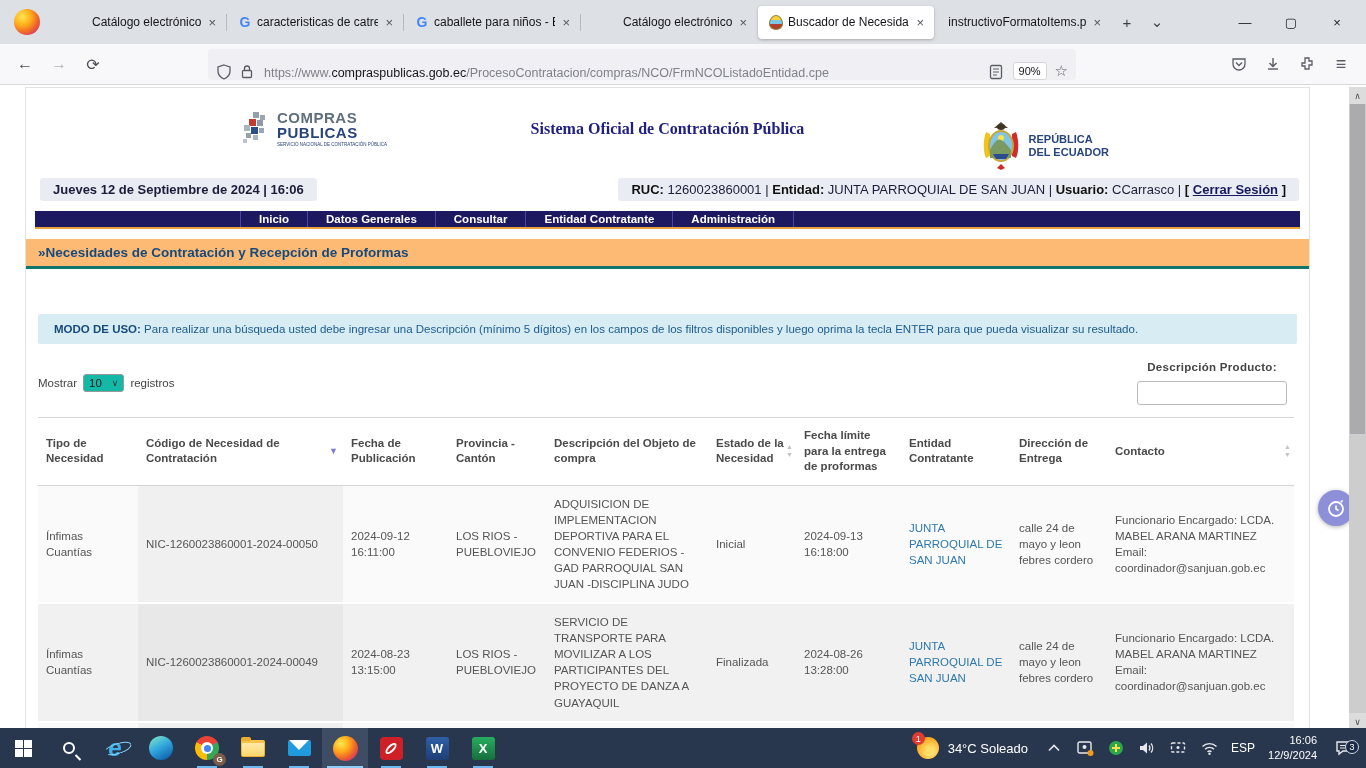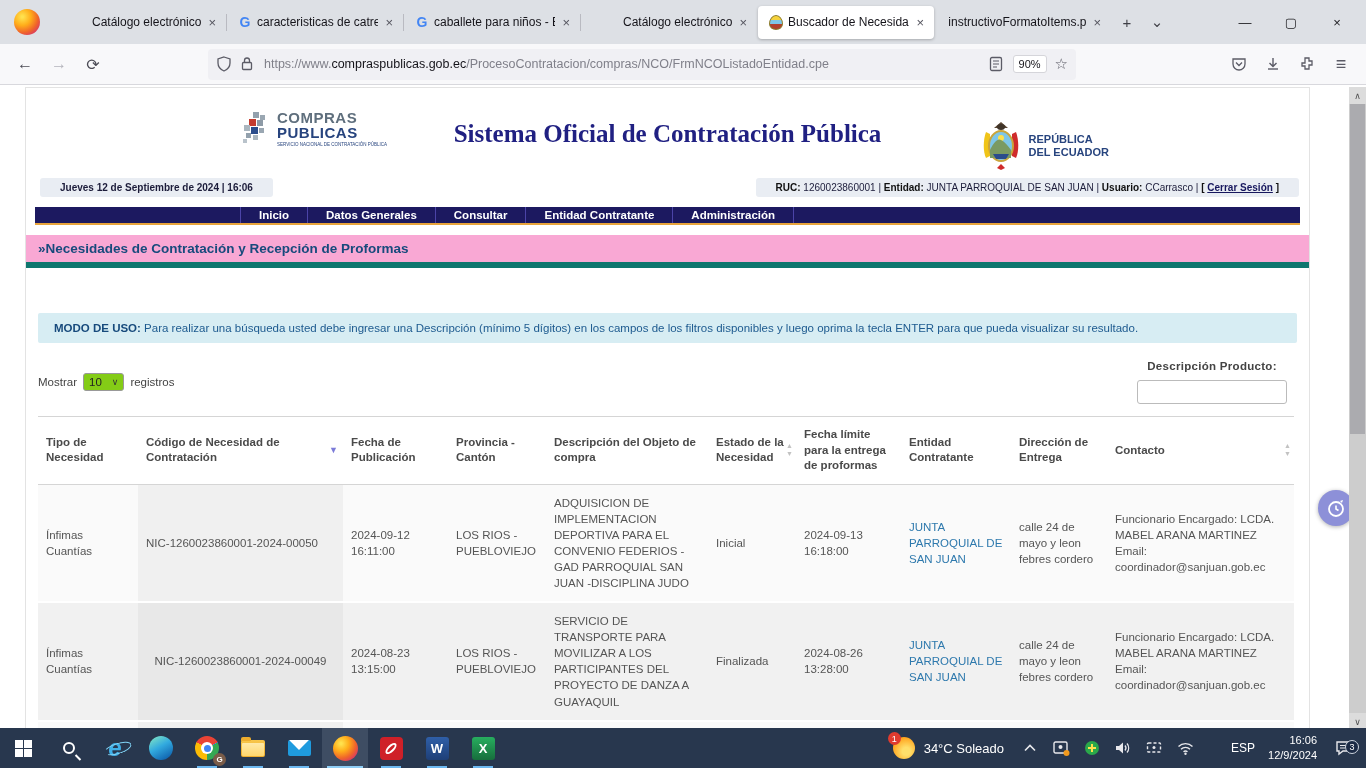--- a/index.html
+++ b/index.html
@@ -34,7 +34,7 @@
   .nav-btn { width:30px; height:30px; display:flex; align-items:center; justify-content:center; color:#4b4b55; font-size:16px; border-radius:4px; margin-right:4px; }
   .nav-btn.disabled { color:#b4b4bc; }
   .urlbar { width:868px; height:31px; margin-left:96px; background:#f0f0f4; border-radius:4px;
-    display:flex; align-items:center; padding:0 8px; gap:8px; }
+    display:flex; align-items:flex-end; padding:0 8px; gap:8px; }
   .url-icon { width:16px; height:16px; flex:0 0 auto; }
   .url-text { flex:1; font-size:12.5px; color:#15141a; white-space:nowrap; overflow:hidden; }
   .url-dim { color:#80808a; }

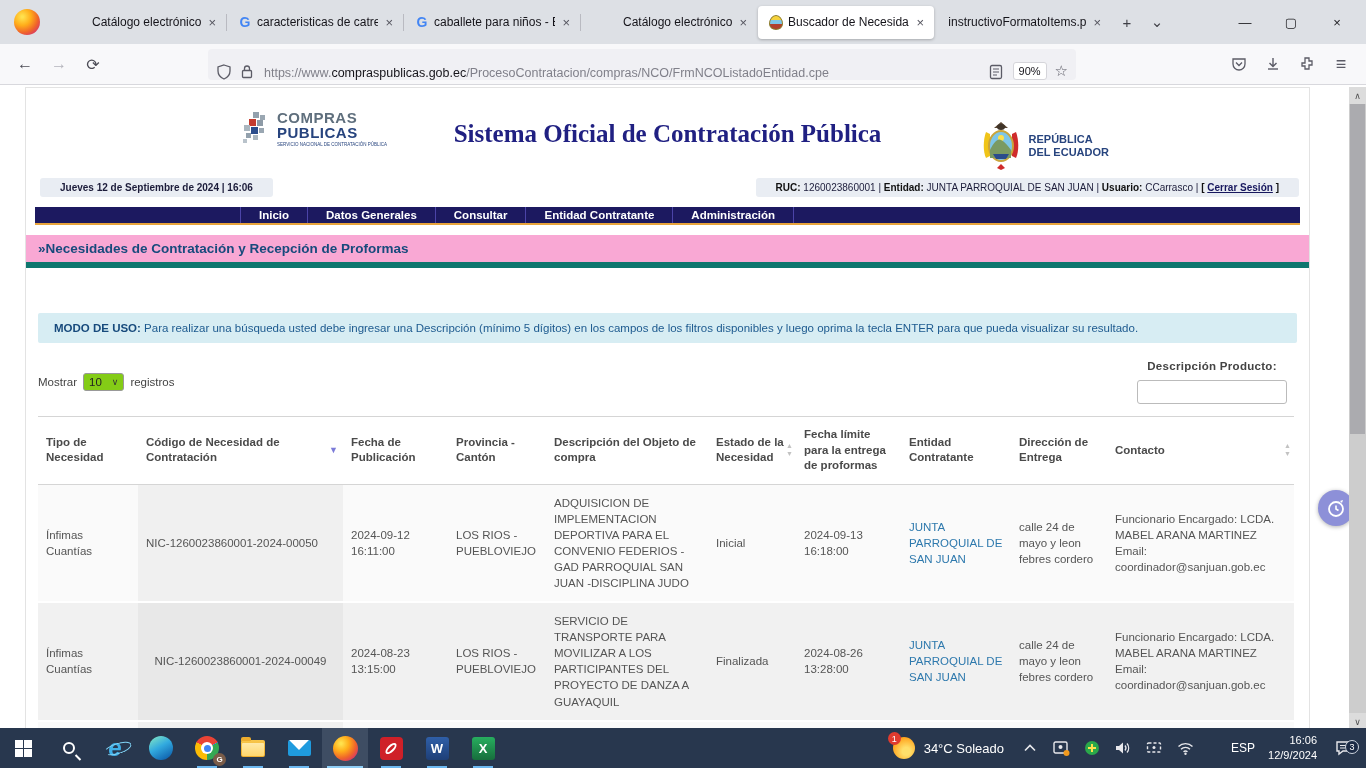--- a/index.html
+++ b/index.html
@@ -54,7 +54,7 @@
   .logo-text .l2 { font-size:15px; font-weight:bold; color:#27447e; letter-spacing:.5px; }
   .logo-text .l3 { font-size:4.5px; color:#27447e; margin-top:3px; }
   .site-title { position:absolute; left:0; right:0; top:32px; text-align:center;
-    font-size:25px; font-weight:bold; color:#202082; font-family:"Liberation Serif","DejaVu Serif",serif; }
+    font-size:16px; font-weight:bold; color:#202082; font-family:"Liberation Serif","DejaVu Serif",serif; }
   .crest-block { position:absolute; right:200px; top:32px; display:flex; align-items:center; gap:7px; }
   .crest-text { font-size:11px; font-weight:bold; color:#27447e; line-height:1.2; }
 

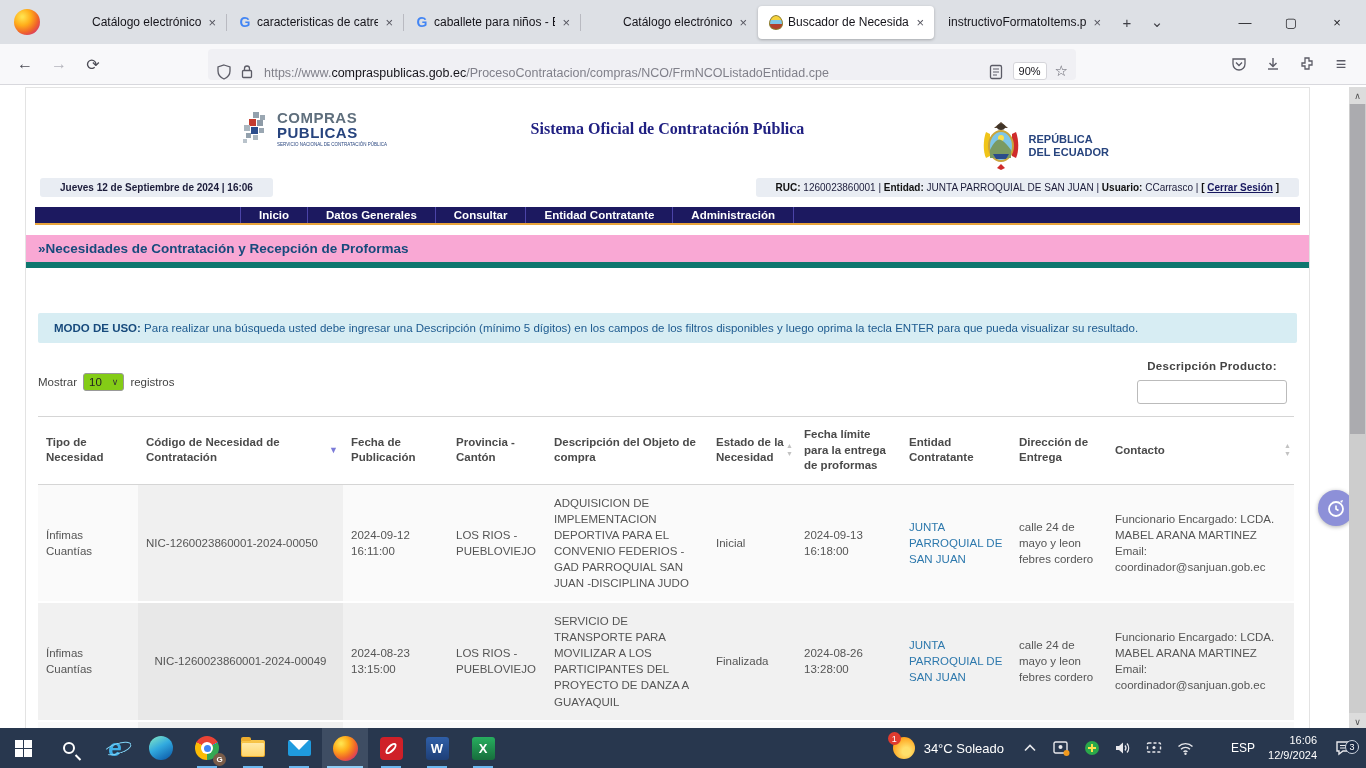--- a/index.html
+++ b/index.html
@@ -59,7 +59,7 @@
   .crest-text { font-size:11px; font-weight:bold; color:#27447e; line-height:1.2; }
 
   .info-row { display:flex; justify-content:space-between; align-items:center; padding:0 10px 0 14px; margin-top:2px; }
-  .pill-box { background:#e9edf3; border-radius:3px; padding:4px 20px; font-size:10px; color:#1c1c3a;text-align:center; }
+  .pill-box { background:#e9edf3; border-radius:3px; padding:4px 13px; font-size:13px; color:#1c1c3a;text-align:center; }
   .date-box { font-weight:bold; }
   .session-box b { color:#111; }
   .session-link { font-weight:bold; text-decoration:underline; color:#17175e; }

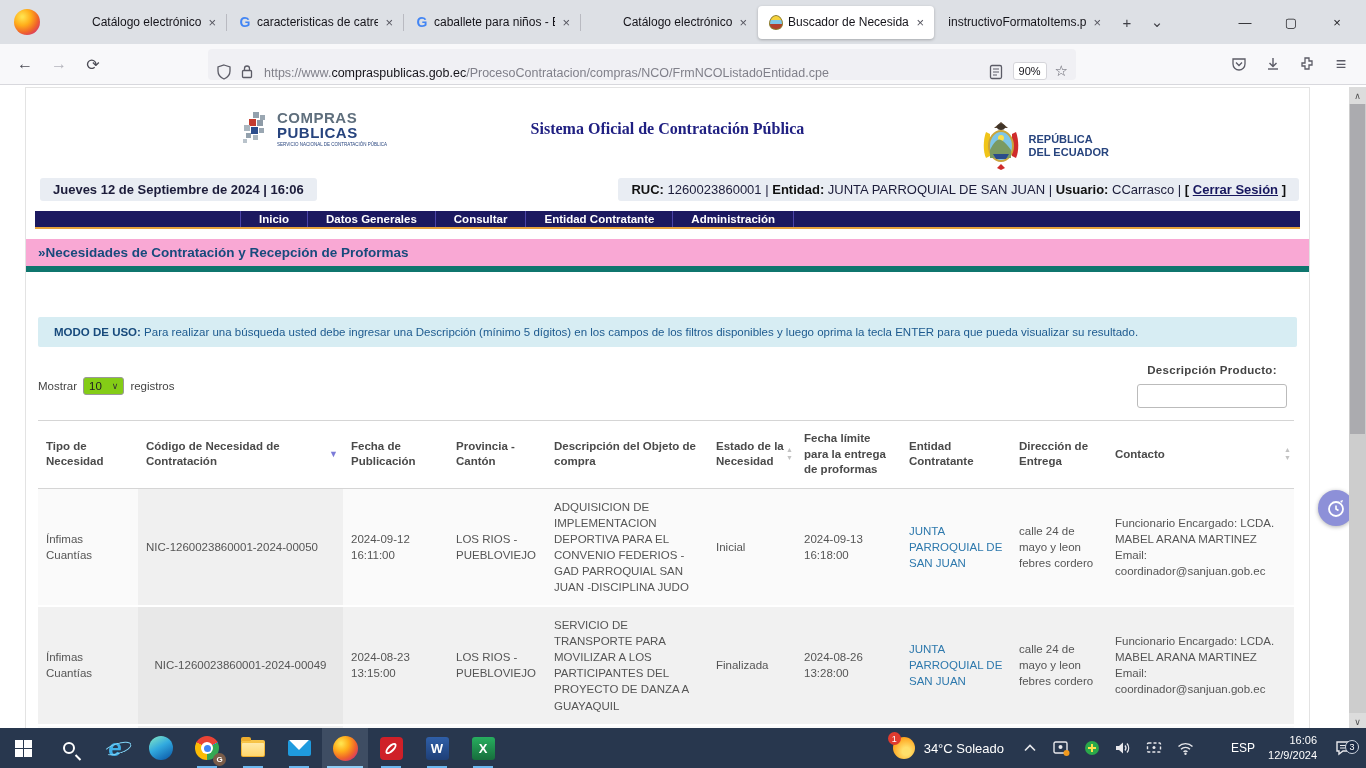--- a/index.html
+++ b/index.html
@@ -70,7 +70,7 @@
     padding:0 18px; border-right:1px solid #4b44a8; }
   .menu-item:first-child { border-left:1px solid #4b44a8; }
 
-  .page-title-bar { margin-top:10px; background:#f9a8d4; border-bottom:6px solid #0f766e; padding:4px 12px 5px; }
+  .page-title-bar { margin-top:10px; background:#fdba74; border-bottom:3px solid #0f766e; padding:4px 12px 5px; }
   .page-title { font-size:13.5px; font-weight:bold; color:#174a7c; }
 
   .usage-box { margin:45px 12px 0; background:#d7edf3; border-radius:2px; padding:9px 16px;

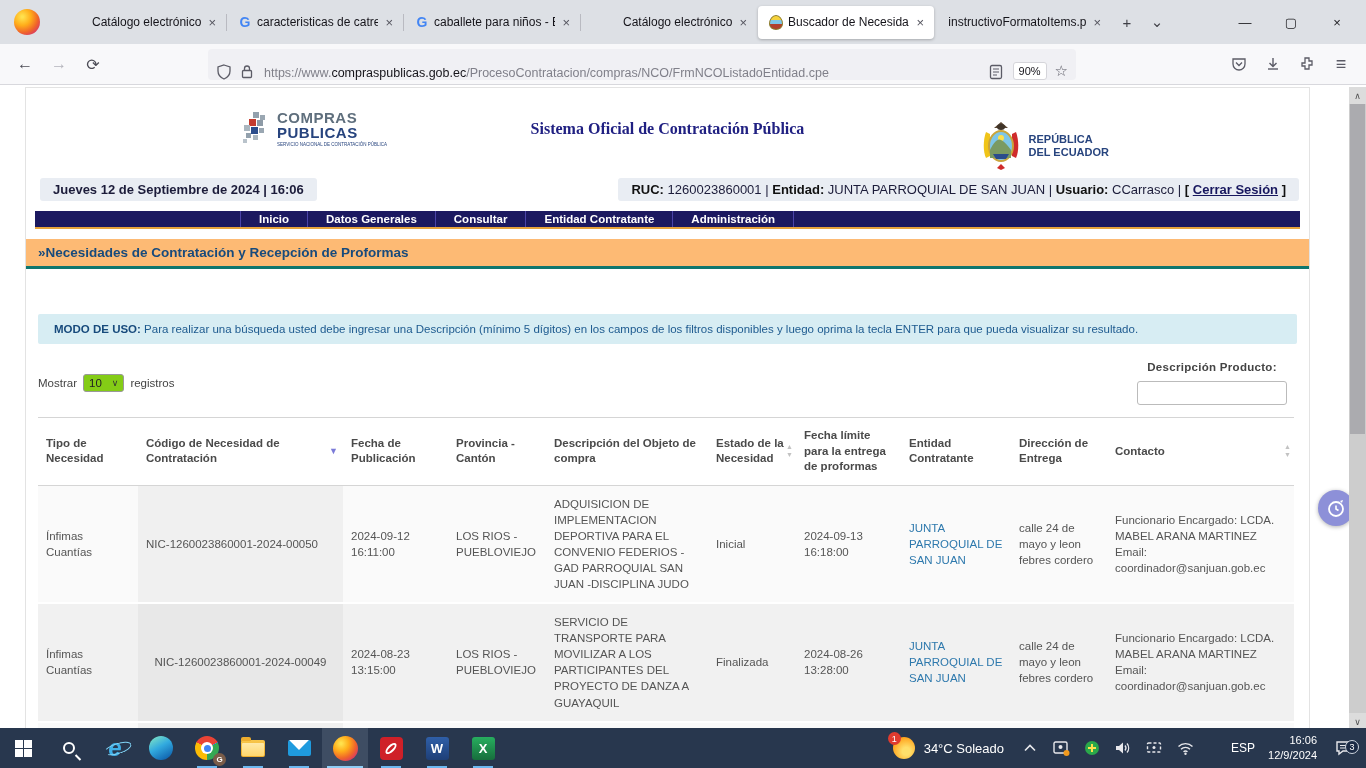--- a/index.html
+++ b/index.html
@@ -79,7 +79,7 @@
 
   .controls-row { display:flex; justify-content:space-between; align-items:center; margin-top:17px; padding:0 12px 0 12px; }
   .show-group { display:flex; align-items:center; gap:6px; font-size:11.5px; color:#444; }
-  .select-fake { border:1px solid #999; border-radius:3px; background:#84cc16; font-size:11.5px; color:#222;
+  .select-fake { border:1px solid #999; border-radius:3px; background:#14b8a6; font-size:11.5px; color:#222;
     padding:2px 5px; display:flex; align-items:center; gap:10px; }
   .select-fake .caret { font-size:9px; color:#333; }
   .filter-group { display:flex; align-items:center; gap:8px; padding-right:10px;flex-direction:column; }

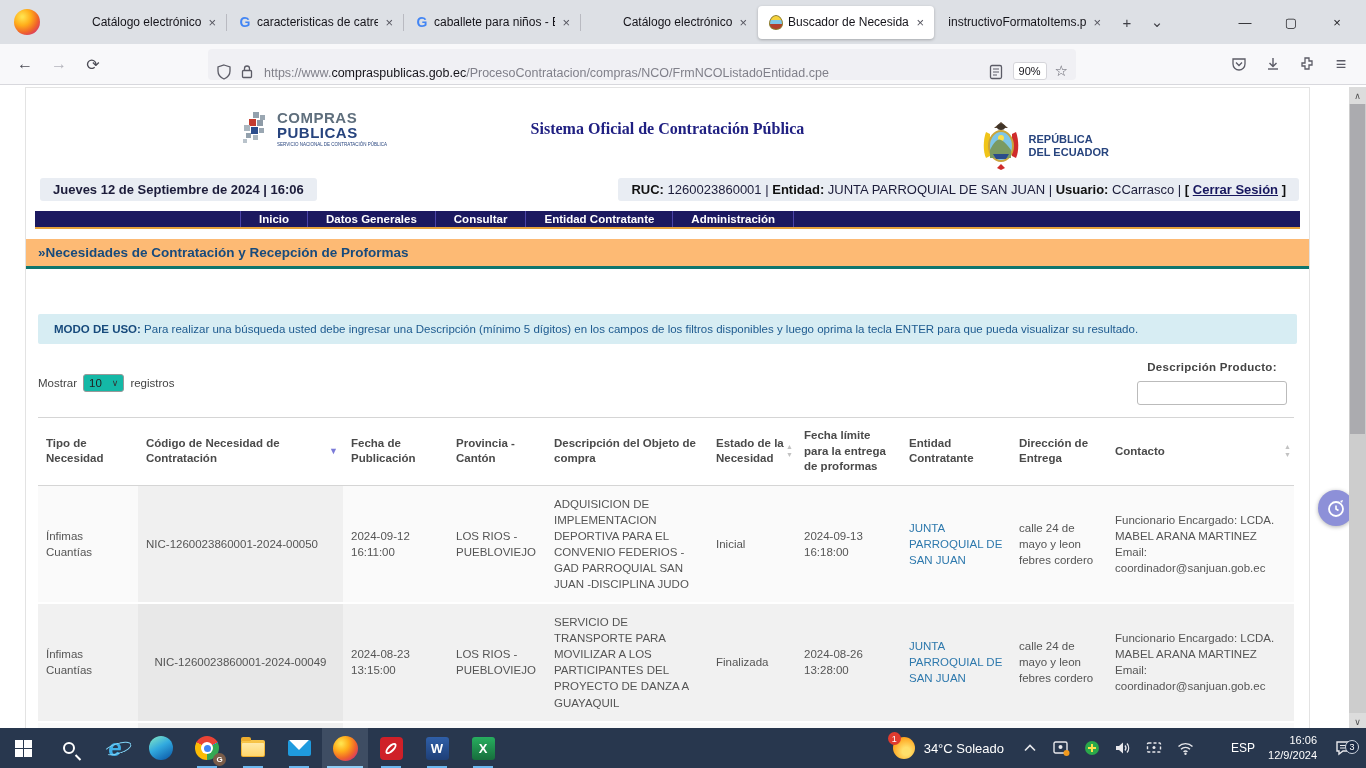--- a/index.html
+++ b/index.html
@@ -92,7 +92,7 @@
     padding:10px 8px; line-height:1.35; position:relative; }
   .datatable td { font-size:11.5px; color:#555; vertical-align:middle; padding:10px 8px; line-height:1.4; }
   tr.odd  { background:#fafafa; } tr.odd  td.sorted { background:#f0f0f0; }
-  tr.even { background:#f1f1f1; } tr.even td.sorted { background:#e8e8e8;text-align:center; }
+  tr.even { background:#f1f1f1; } tr.even td.sorted { background:#e8e8e8; }
   .datatable tbody tr { border-bottom:2px solid #fff; }
   .sort-desc { position:absolute; right:5px; top:50%; margin-top:-6px; color:#7b7bd8; font-size:9px; }
   .sort-both { position:absolute; right:3px; top:50%; margin-top:-8px; color:#c2c2c2; font-size:7px;

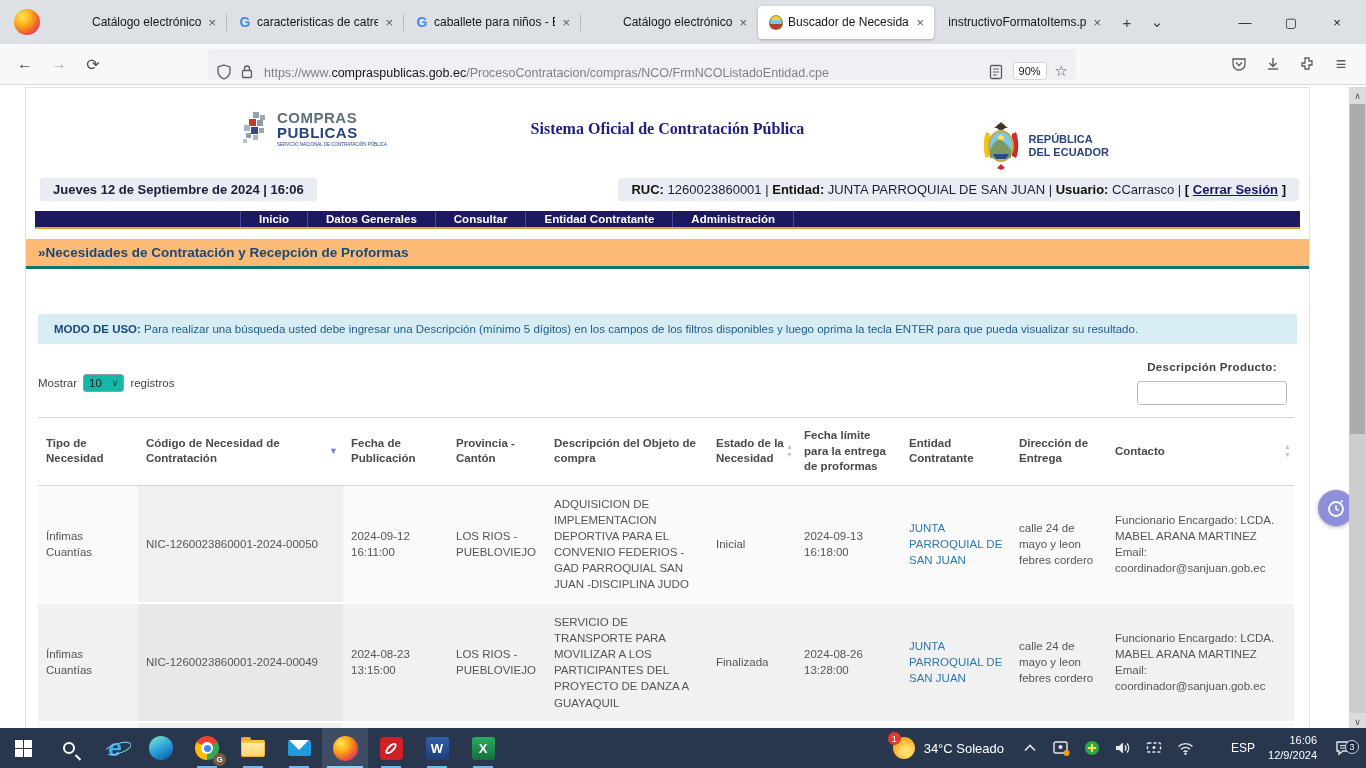--- a/index.html
+++ b/index.html
@@ -159,7 +159,7 @@
     background:#e03b2f; color:#fff; font-size:9px; display:flex; align-items:center; justify-content:center; }
   .weather-text { font-size:13px; color:#fff; white-space:nowrap; }
   .tray-ic { display:flex; align-items:center; justify-content:center; width:18px; height:18px; color:#e8e8ec; position:relative; }
-  .lang { font-size:12px; color:#fff;margin-left:24px; }
+  .lang { font-size:12px; color:#fff; }
   .clock { font-size:11px; color:#fff; text-align:right; line-height:1.35; }
   .notif { position:relative; width:26px; display:flex; align-items:center; justify-content:center; }
   .notif-badge { position:absolute; right:-3px; bottom:2px; width:14px; height:14px; border-radius:50%;

